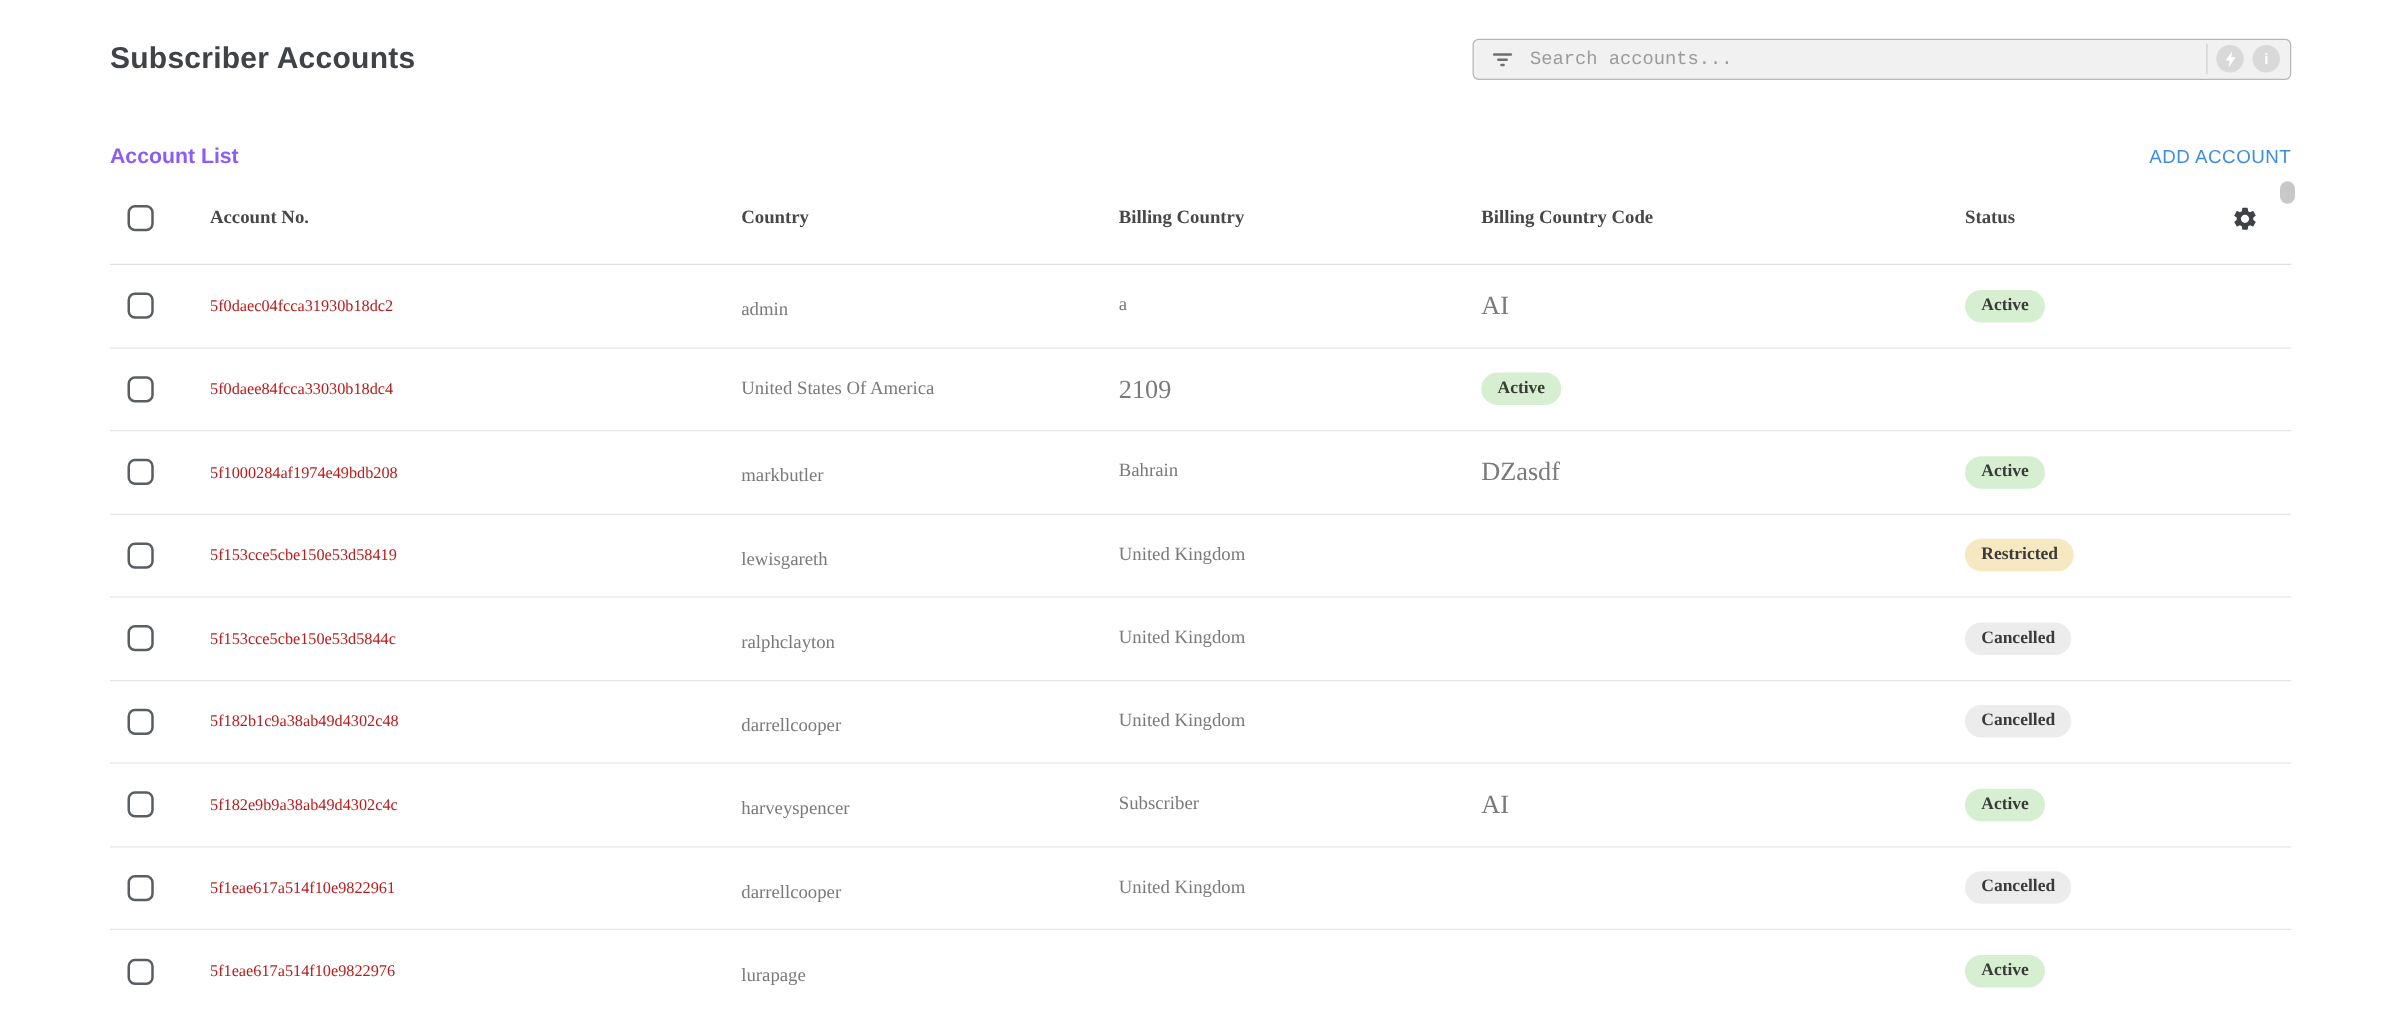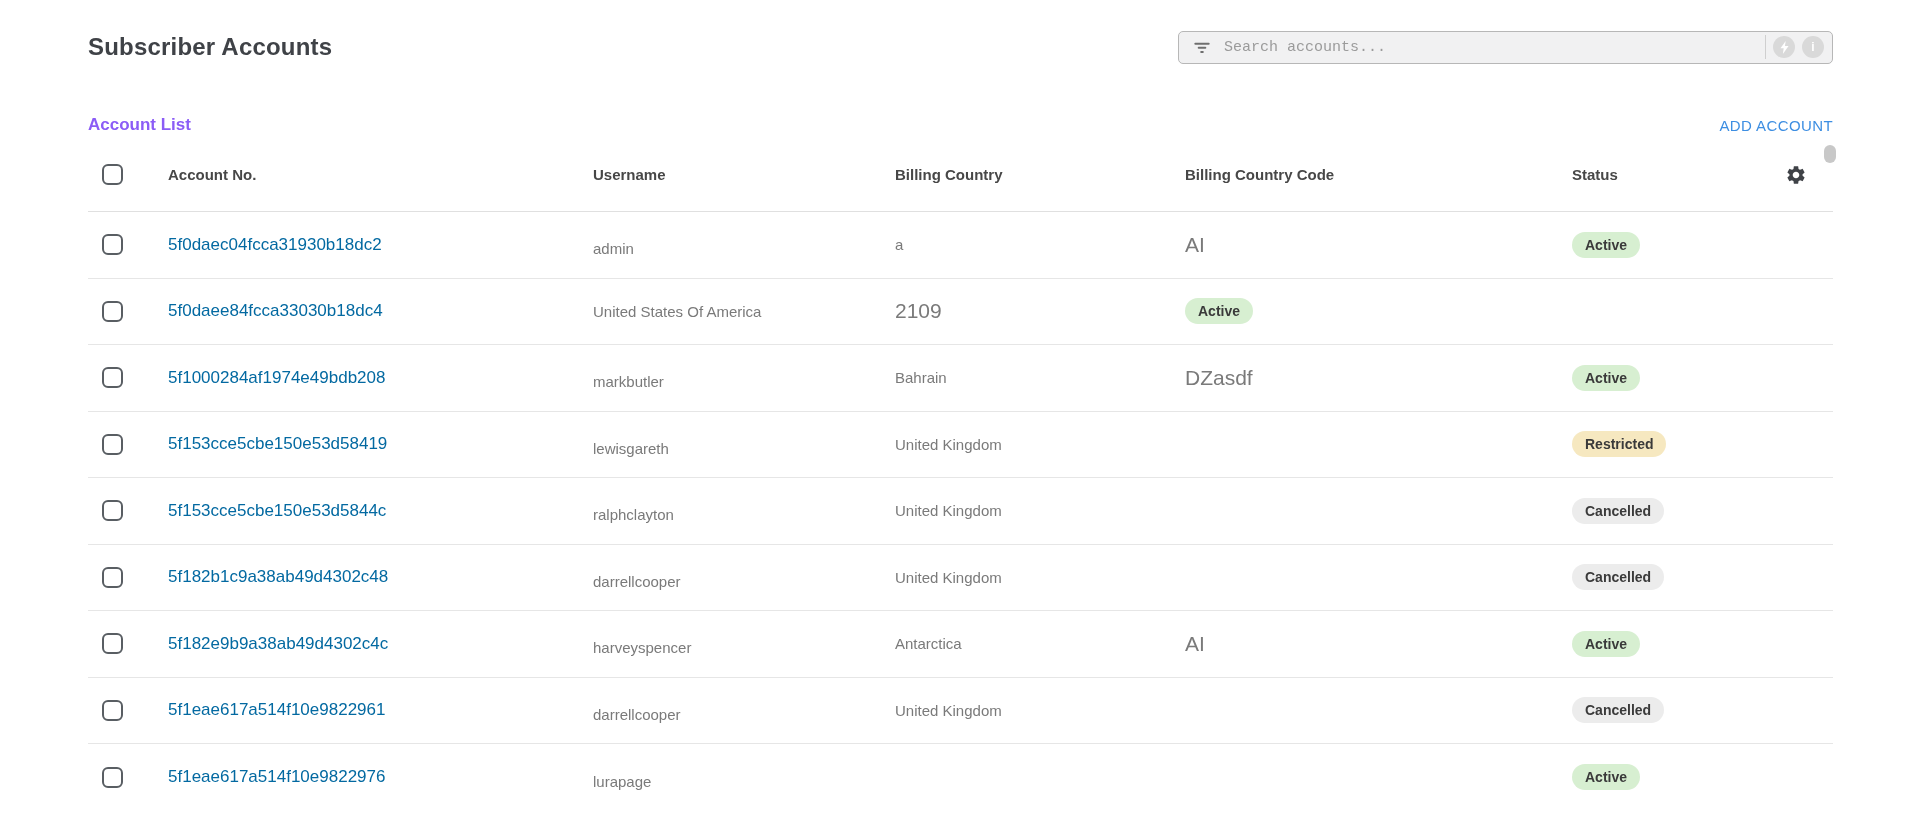--- a/index.html
+++ b/index.html
@@ -64,6 +64,7 @@
     display: grid;
     grid-template-columns: 80px 425px 302px 290px 387px 213px 48px;
     align-items: center;
+    font-family: Liberation Serif, serif;
   }
   .table-header {
     height: 74px;

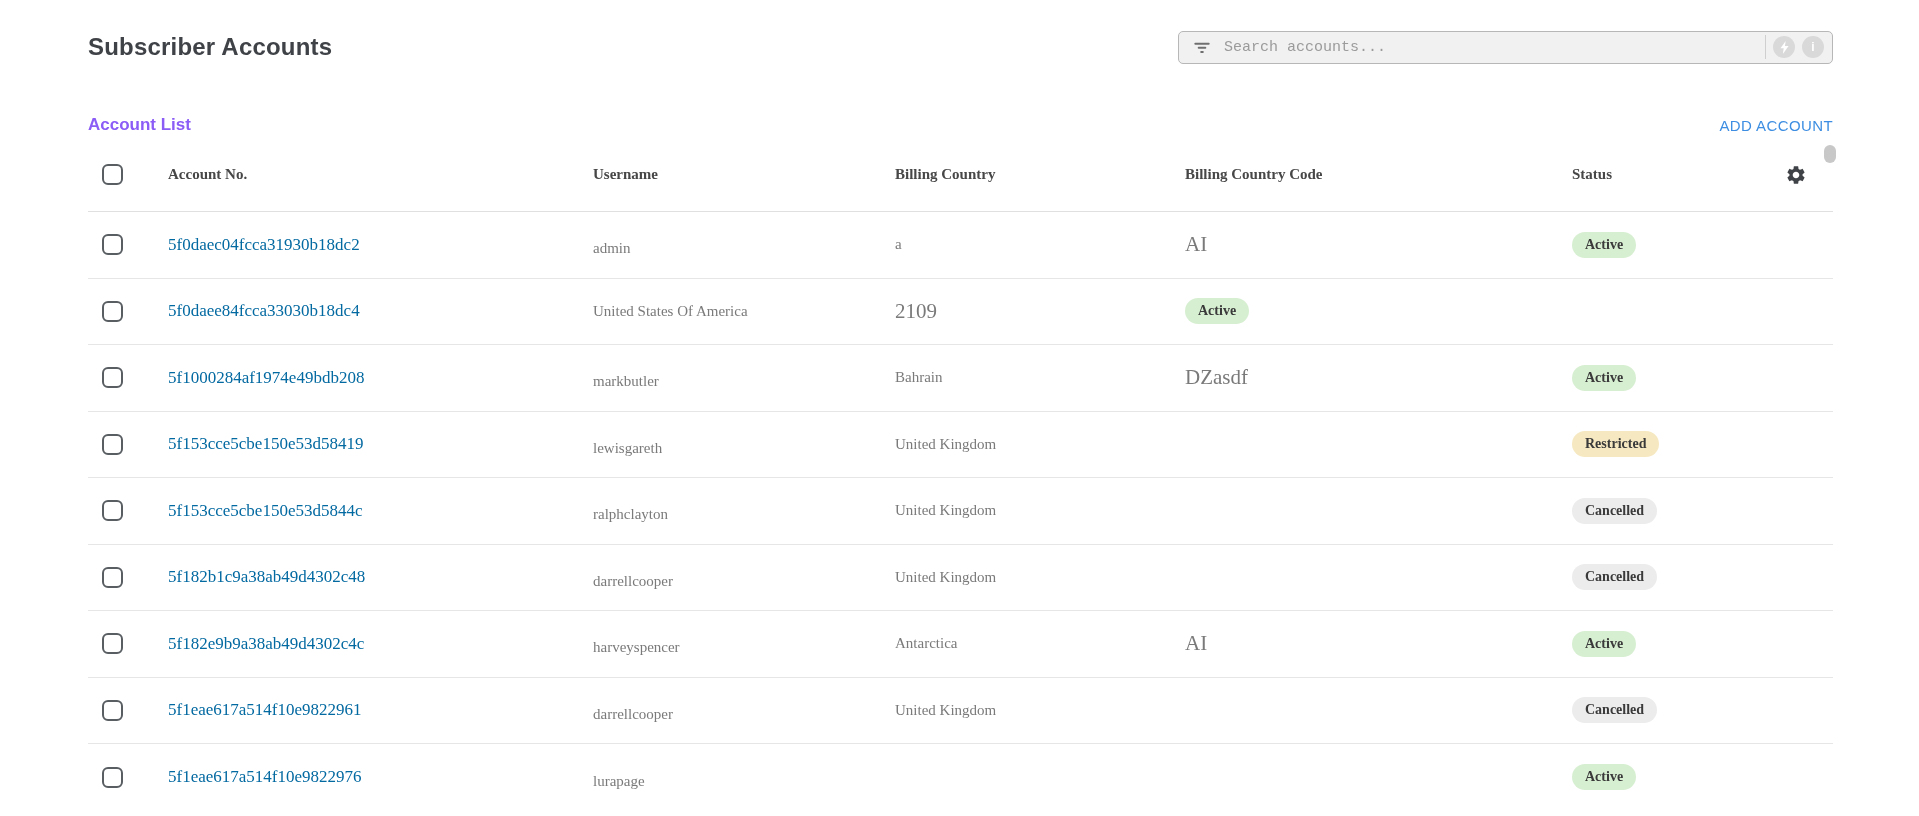--- a/index.html
+++ b/index.html
@@ -141,7 +141,7 @@
       <div class="checkbox"></div>
     </div>
     <div>Account No.</div>
-    <div>Username</div>
+    <div>Country</div>
     <div>Billing Country</div>
     <div>Billing Country Code</div>
     <div>Status</div>

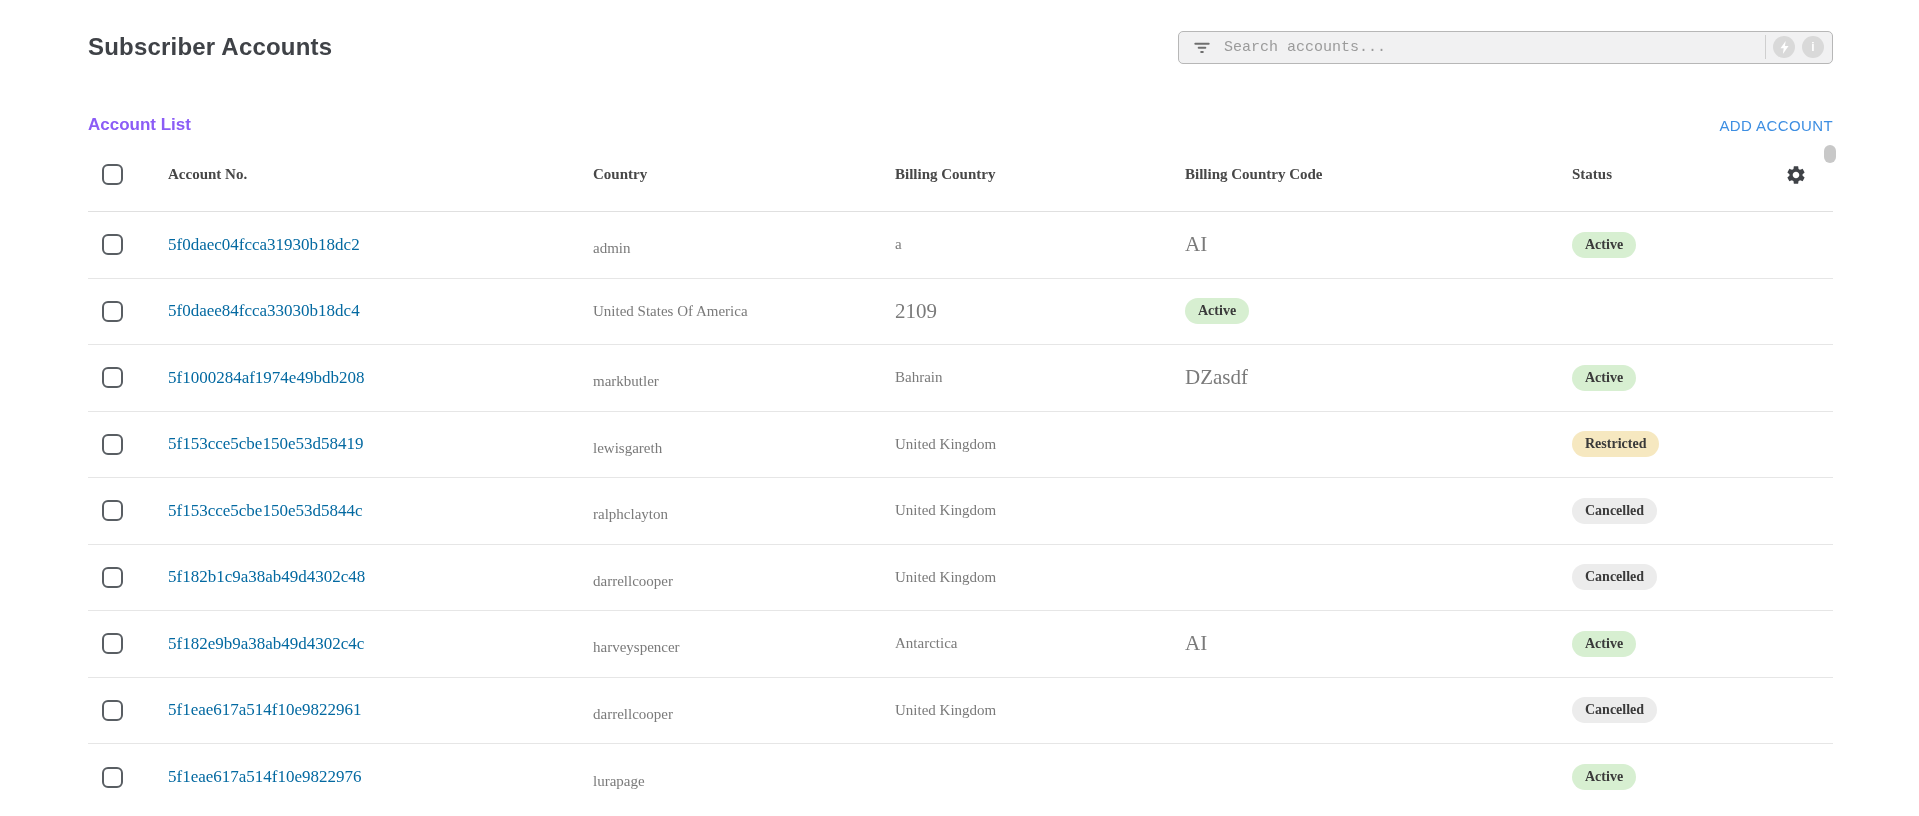--- a/index.html
+++ b/index.html
@@ -81,7 +81,7 @@
     border: 2px solid #595e63; border-radius: 6px;
     background: #fff; margin-left: 14px; cursor: pointer;
   }
-  .cell-account { color: #0369a1; font-size: 17px; }
+  .cell-account { color: #b91c1c; font-size: 13px; }
   .cell-user { color: #7a7a7a; font-size: 15px; padding-top: 8px; }
   .cell-country { color: #7a7a7a; font-size: 15px; }
   .cell-code { color: #7a7a7a; font-size: 21px; }

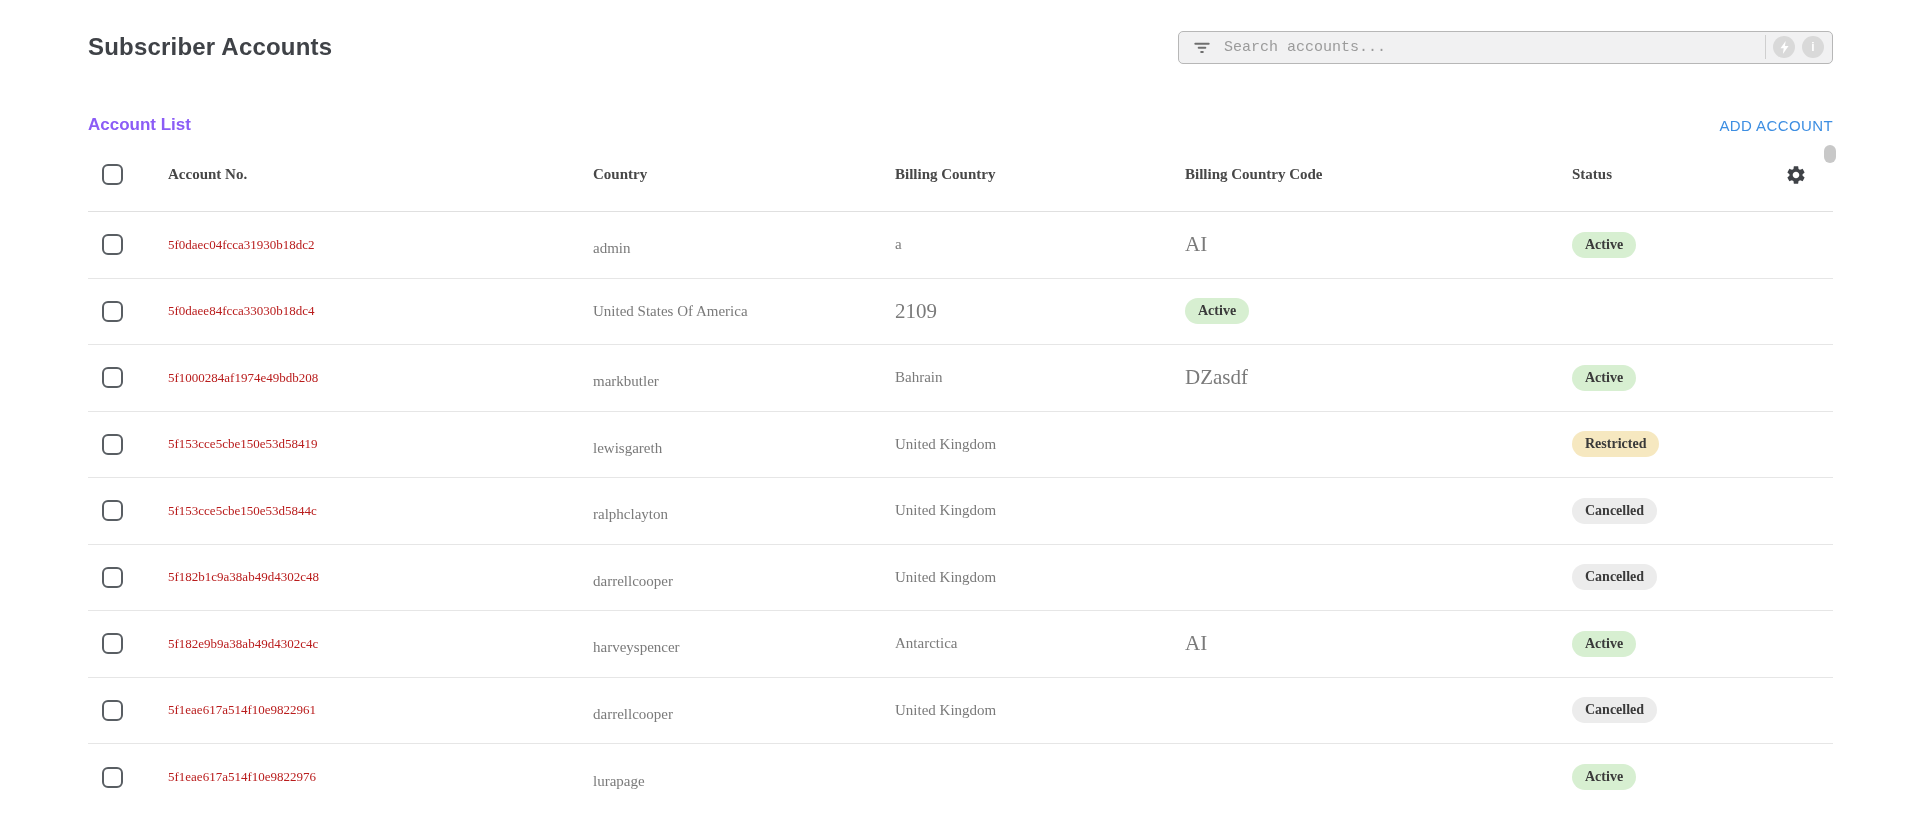--- a/index.html
+++ b/index.html
@@ -244,7 +244,7 @@
     </div>
     <div class="cell-account">5f182e9b9a38ab49d4302c4c</div>
     <div class="cell-user">harveyspencer</div>
-    <div class="cell-country">Antarctica</div>
+    <div class="cell-country">Subscriber</div>
     <div class="cell-code">AI</div>
     <div>
       <span class="badge badge-active">Active</span>

